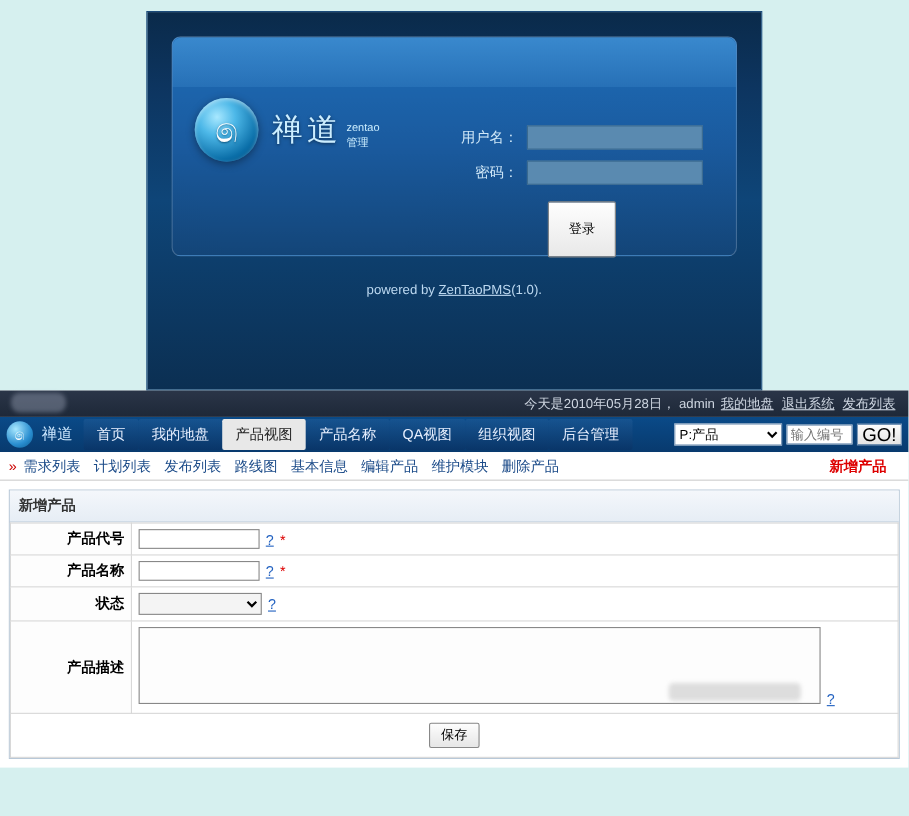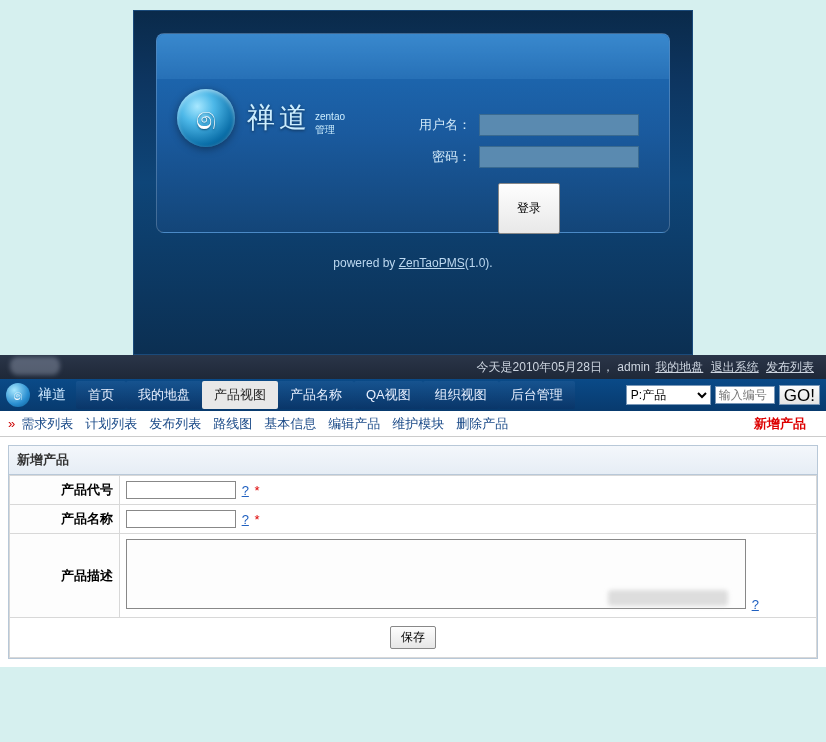--- a/index.html
+++ b/index.html
@@ -72,7 +72,7 @@
     }
     .nav-item.active { background: #e8e8e8; color: #222; }
     .nav-spacer { flex: 1; }
-    .nav-select { width: 85px; height: 20px; font-size: 12px; background: #fff; border: 1px solid #7a98b8; }
+    .nav-select { width: 98px; height: 20px; font-size: 12px; background: #fff; border: 1px solid #7a98b8; }
     .nav-input { width: 60px; height: 18px; font-size: 12px; border: 1px solid #7a98b8; padding: 0 3px; }
     .nav-go { height: 20px; padding: 0 4px; background: linear-gradient(180deg,#fdfdfd,#e4e4e4); border: 1px solid #7a98b8; font-size: 17px; cursor: pointer; }
     .subnav {

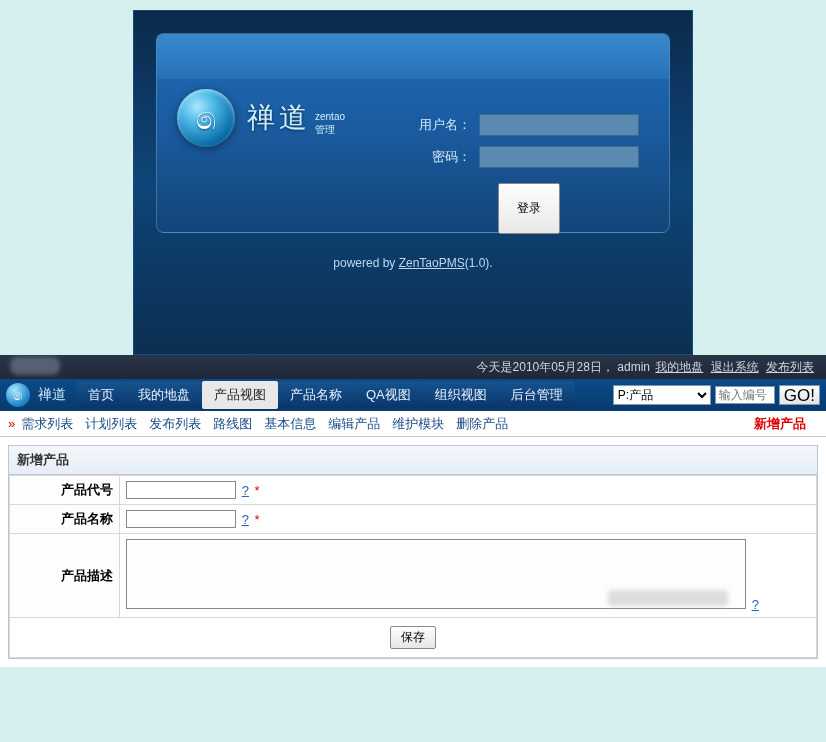--- a/index.html
+++ b/index.html
@@ -202,6 +202,13 @@
             </td>
           </tr>
           <tr>
+            <td class="lbl">状态</td>
+            <td>
+              <select class="fld-select"><option></option></select>
+              <a class="help">?</a>
+            </td>
+          </tr>
+          <tr>
             <td class="lbl">产品描述</td>
             <td>
               <span class="ta-wrap">

